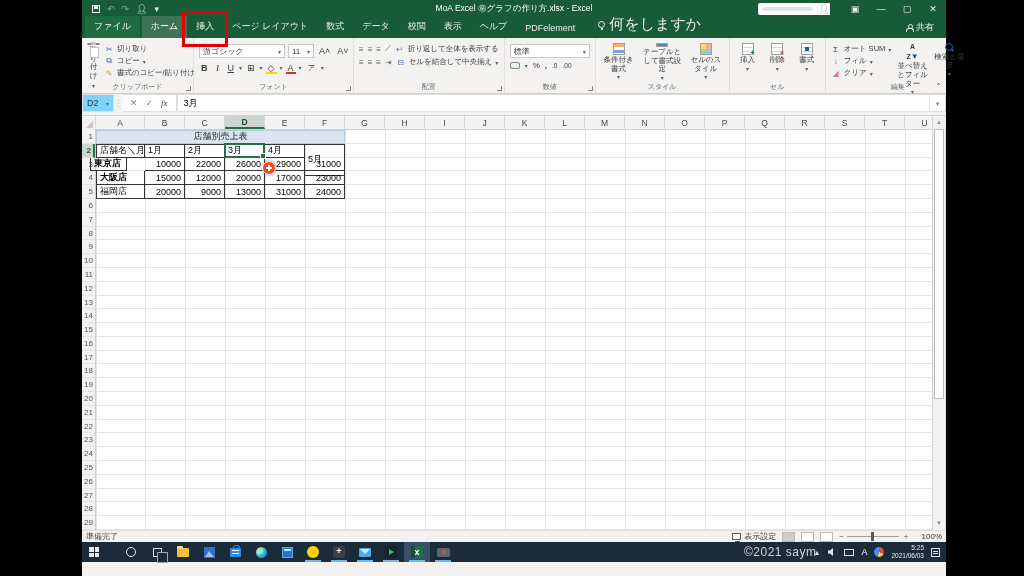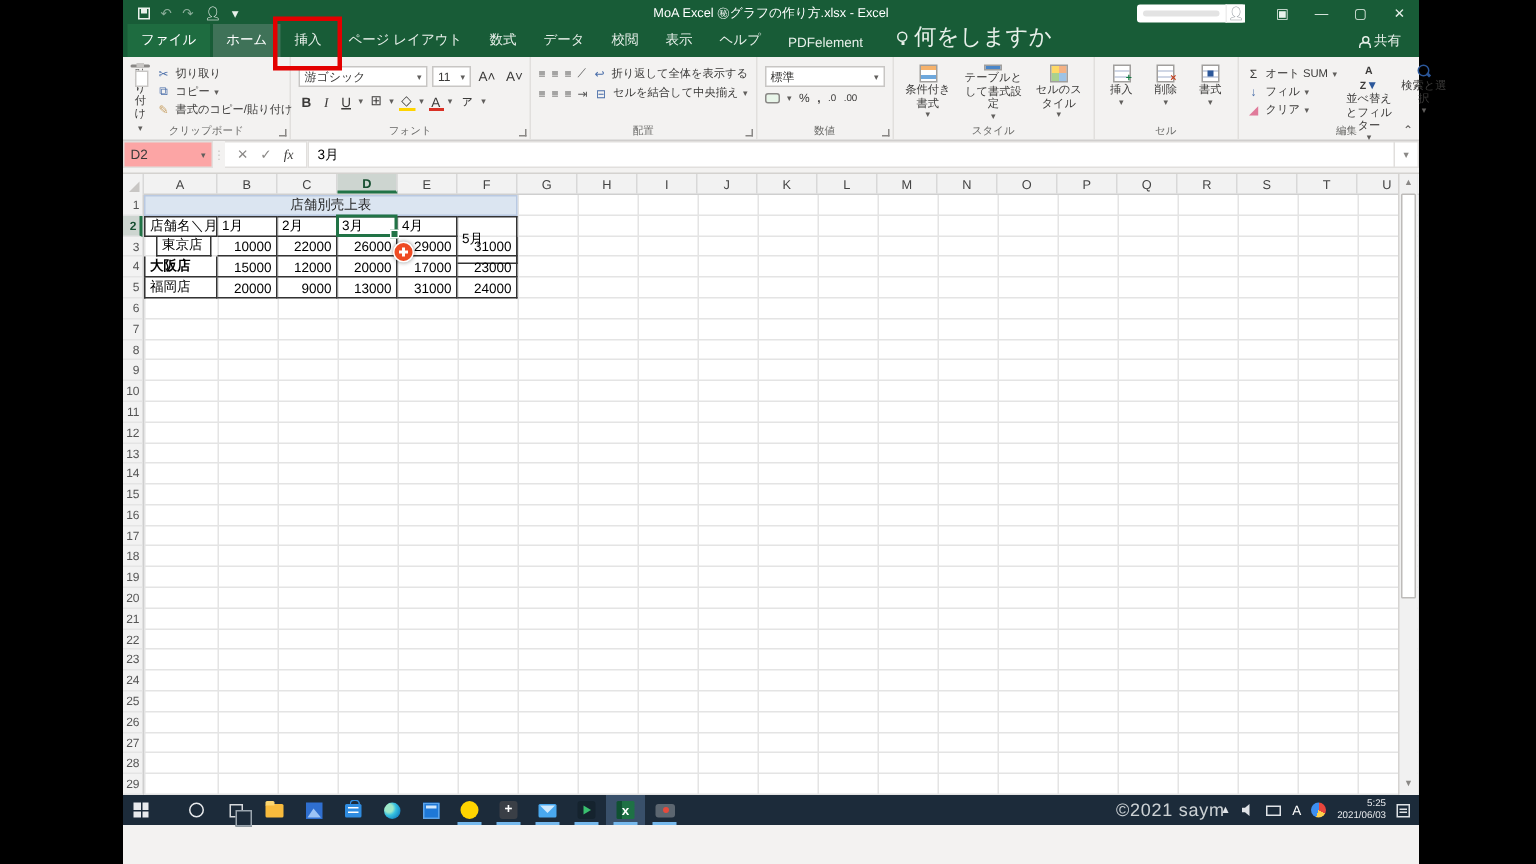--- a/index.html
+++ b/index.html
@@ -88,7 +88,7 @@
 
   
   .fbar { height:22px; background:#f3f2f1; display:flex; align-items:stretch; border-bottom:1px solid #d4d2cf; padding-bottom:3px; }
-  .namebox { width:60px; background:#fca5a5; border:1px solid #e1dfdd; display:flex; align-items:center; justify-content:space-between; font-size:9px; color:#3b3a39; padding:0 4px; }
+  .namebox { width:32px; background:#7dd3fc; border:1px solid #e1dfdd; display:flex; align-items:center; justify-content:space-between; font-size:9px; color:#3b3a39; padding:0 4px; }
   .fsep { width:8px; display:flex; align-items:center; justify-content:center; color:#c8c6c4; font-size:8px; }
   .fbtns { display:flex; align-items:center; gap:8px; padding:0 8px; background:#fff; border:1px solid #e1dfdd; border-left:none; }
   .fbtns span { font-size:9px; color:#8a8886; }

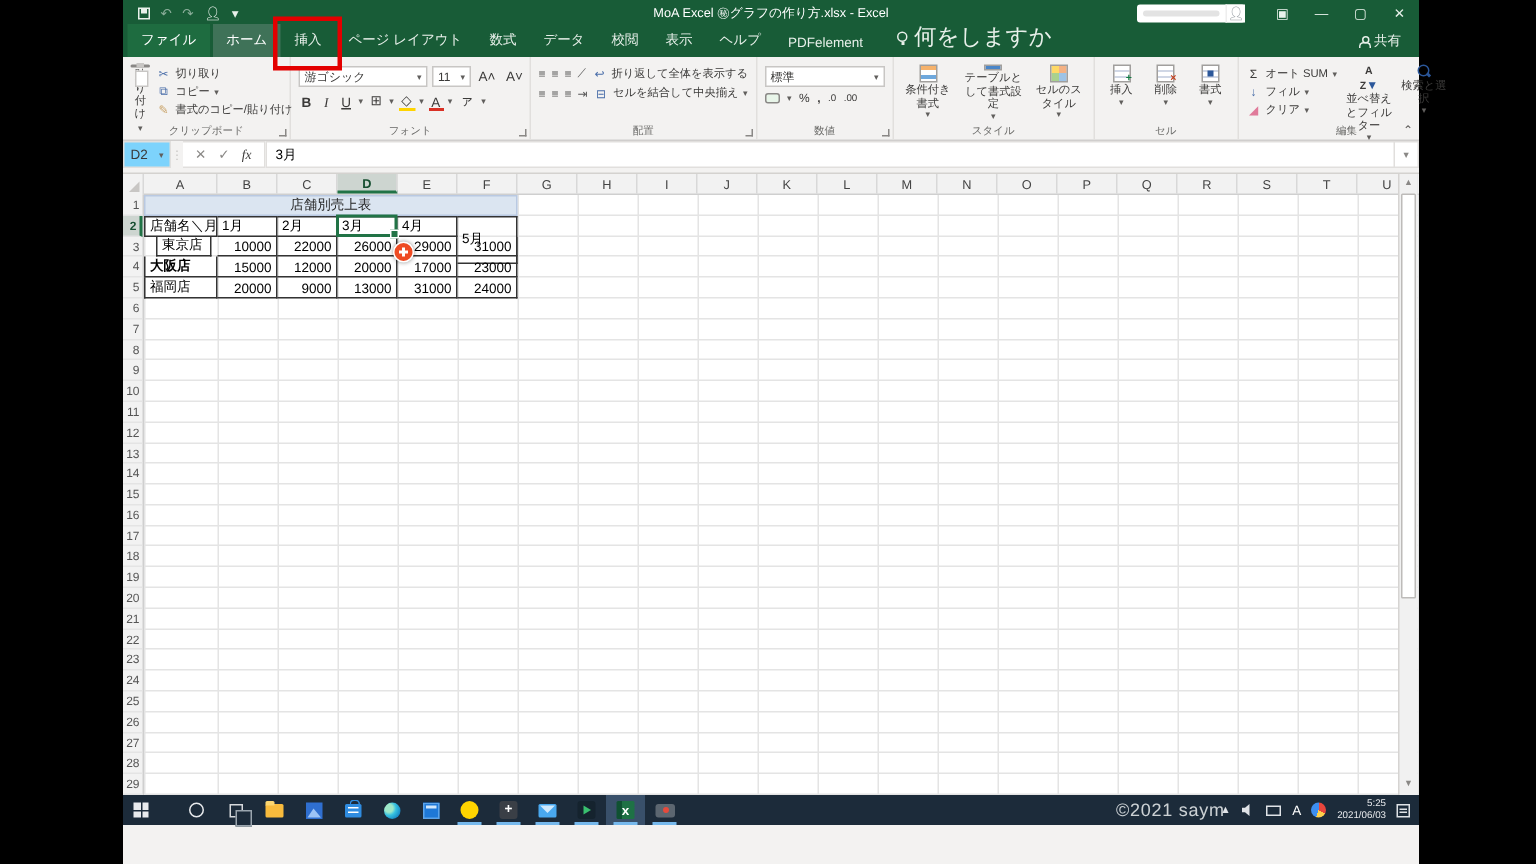--- a/index.html
+++ b/index.html
@@ -559,7 +559,7 @@
             <div class="cellabs bordered txt bt" style="left: 143px; top: 13.7931px; width: 40px; height: 13.7931px;">3月</div>
             <div class="cellabs bordered txt bt" style="left: 183px; top: 13.7931px; width: 40px; height: 13.7931px;">4月</div>
             <div class="cellabs bordered txt bt" style="left: 223px; top: 13.7931px; width: 40px; height: 32px;">5月</div>
-            <div class="cellabs bordered txt bl" style="left: 22px; top: 27.5862px; width: 37px; height: 13.7931px;">東京店</div>
+            <div class="cellabs bordered txt bl" style="left: 8px; top: 27.5862px; width: 37px; height: 13.7931px; font-weight: bold;">東京店</div>
             <div class="cellabs bordered num" style="left: 63px; top: 27.5862px; width: 40px; height: 13.7931px;">10000</div>
             <div class="cellabs bordered num" style="left: 103px; top: 27.5862px; width: 40px; height: 13.7931px;">22000</div>
             <div class="cellabs bordered num" style="left: 143px; top: 27.5862px; width: 40px; height: 13.7931px;">26000</div>

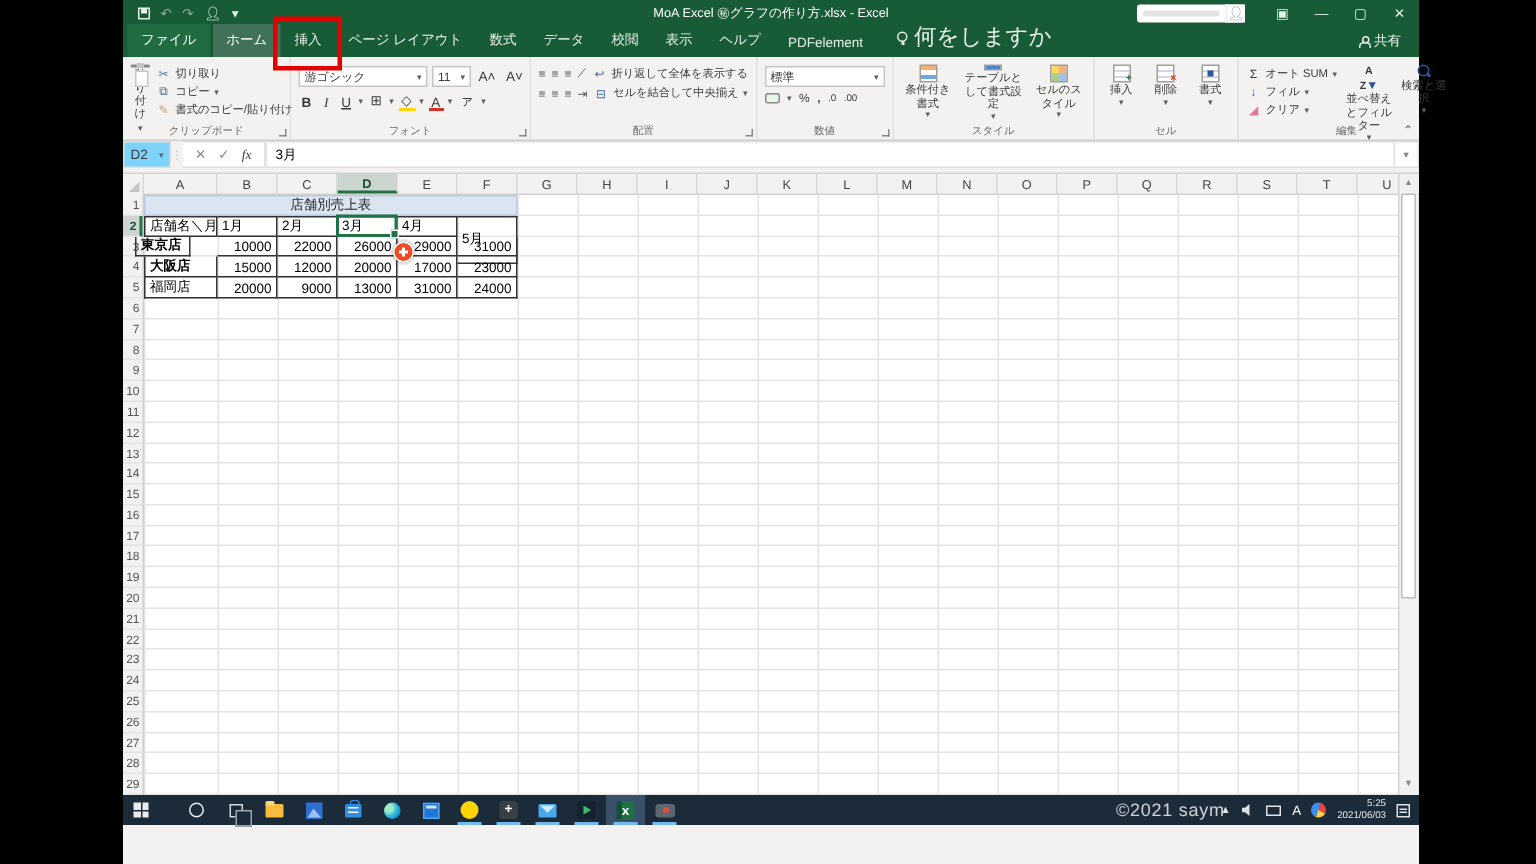--- a/index.html
+++ b/index.html
@@ -590,6 +590,26 @@
     </div>
 
 
+    <div class="statusbar">
+      <span>準備完了</span>
+      <div class="st-right">
+        <span style="display:flex;align-items:center;gap:3px">
+          <span class="dispic"></span>
+          <span>表示設定</span>
+        </span>
+        <span class="viewbtn on"></span>
+        <span class="viewbtn"></span>
+        <span class="viewbtn"></span>
+        <div class="zslider">
+          <span>−</span>
+          <span class="ztrack">
+              <span class="zthumb"></span>
+            </span>
+          <span>＋</span>
+        </div>
+        <span class="zpct">100%</span>
+      </div>
+    </div>
 
     <div class="taskbar">
       <div class="startbtn">

